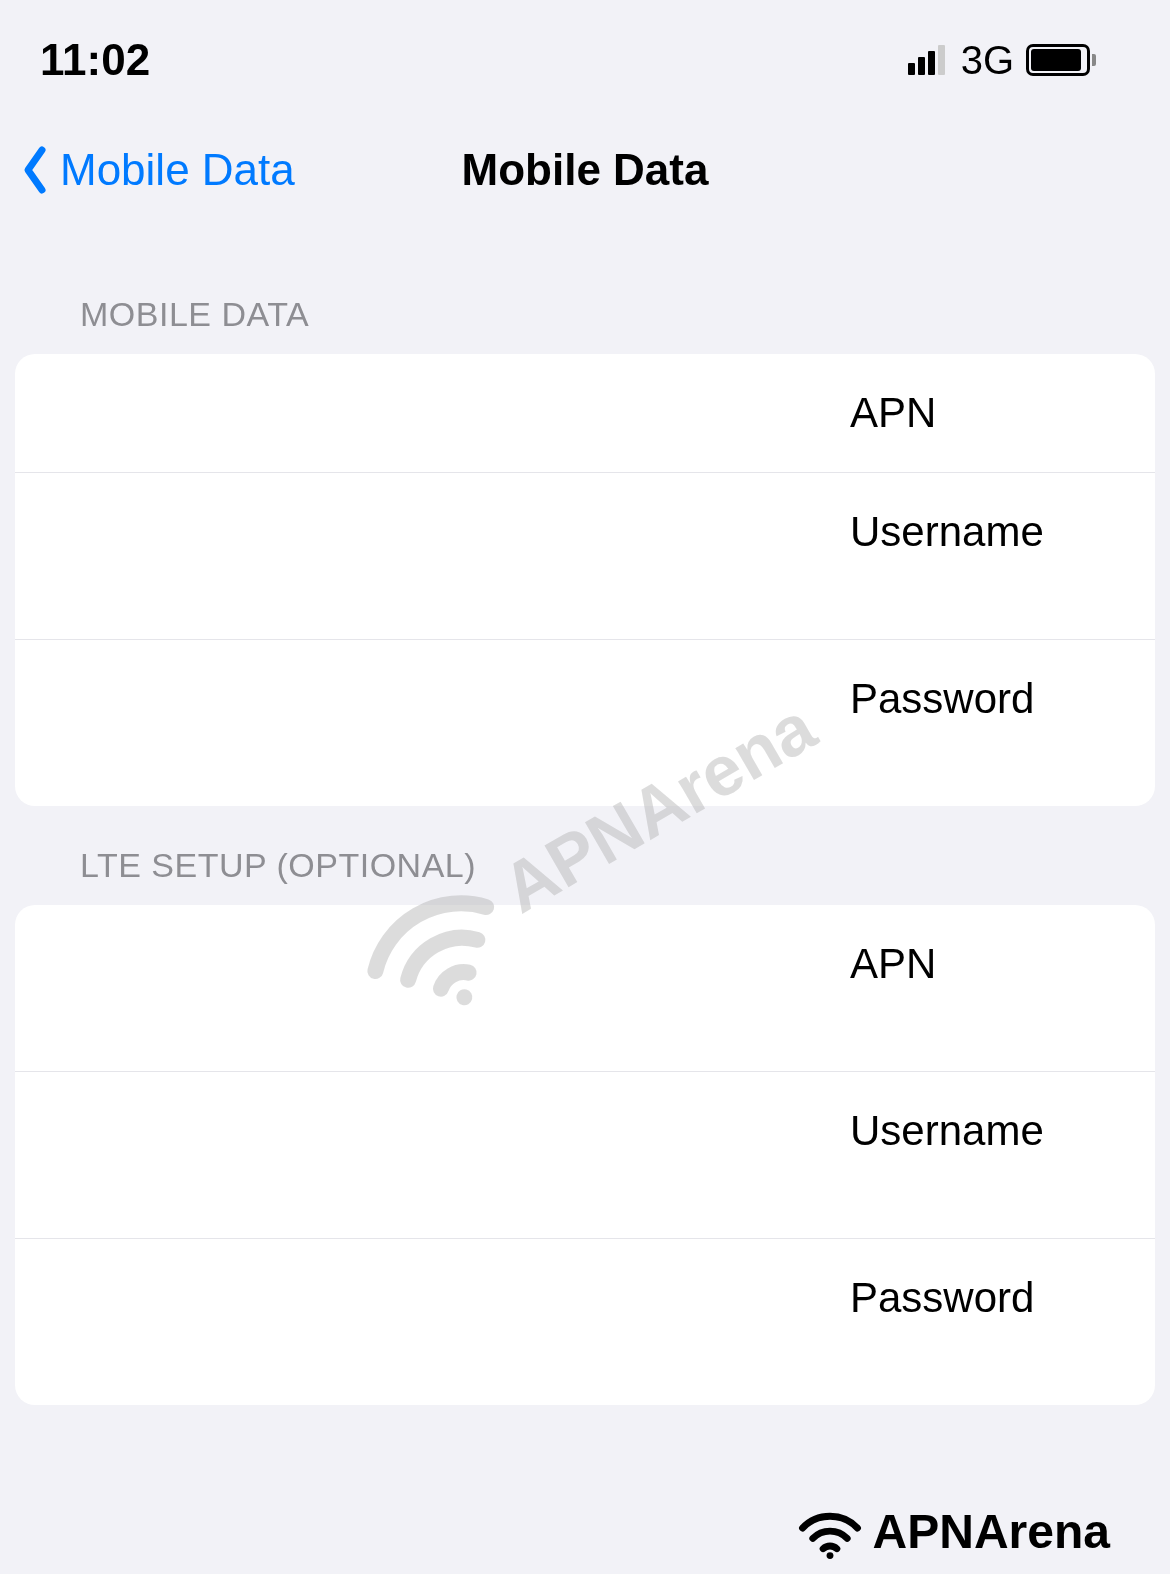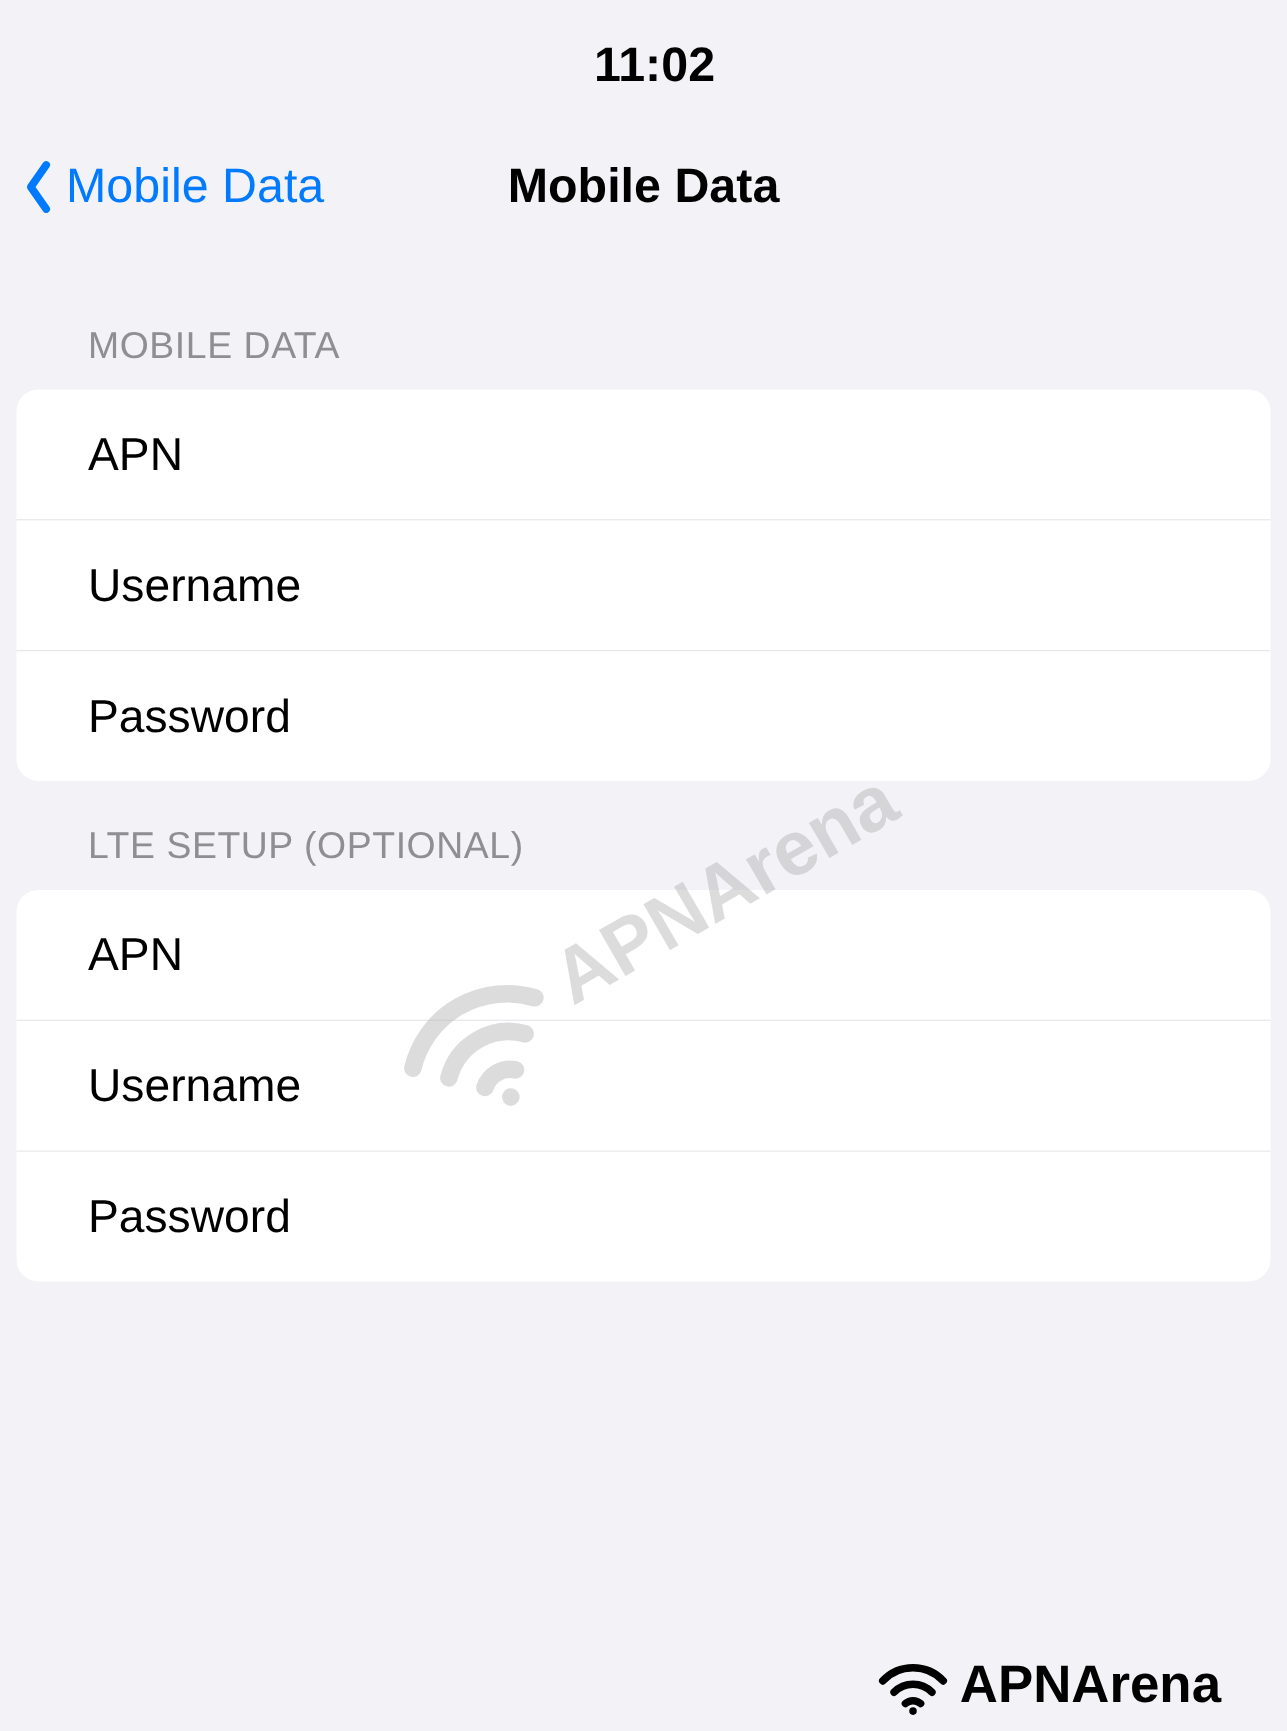--- a/index.html
+++ b/index.html
@@ -19,8 +19,7 @@
       display: flex;
       justify-content: space-between;
       align-items: center;
-      padding: 35px 80px 20px 100px;
-      flex-direction: column;
+      padding: 35px 80px 20px 40px;
     }
     .status-time {
       font-size: 44px;

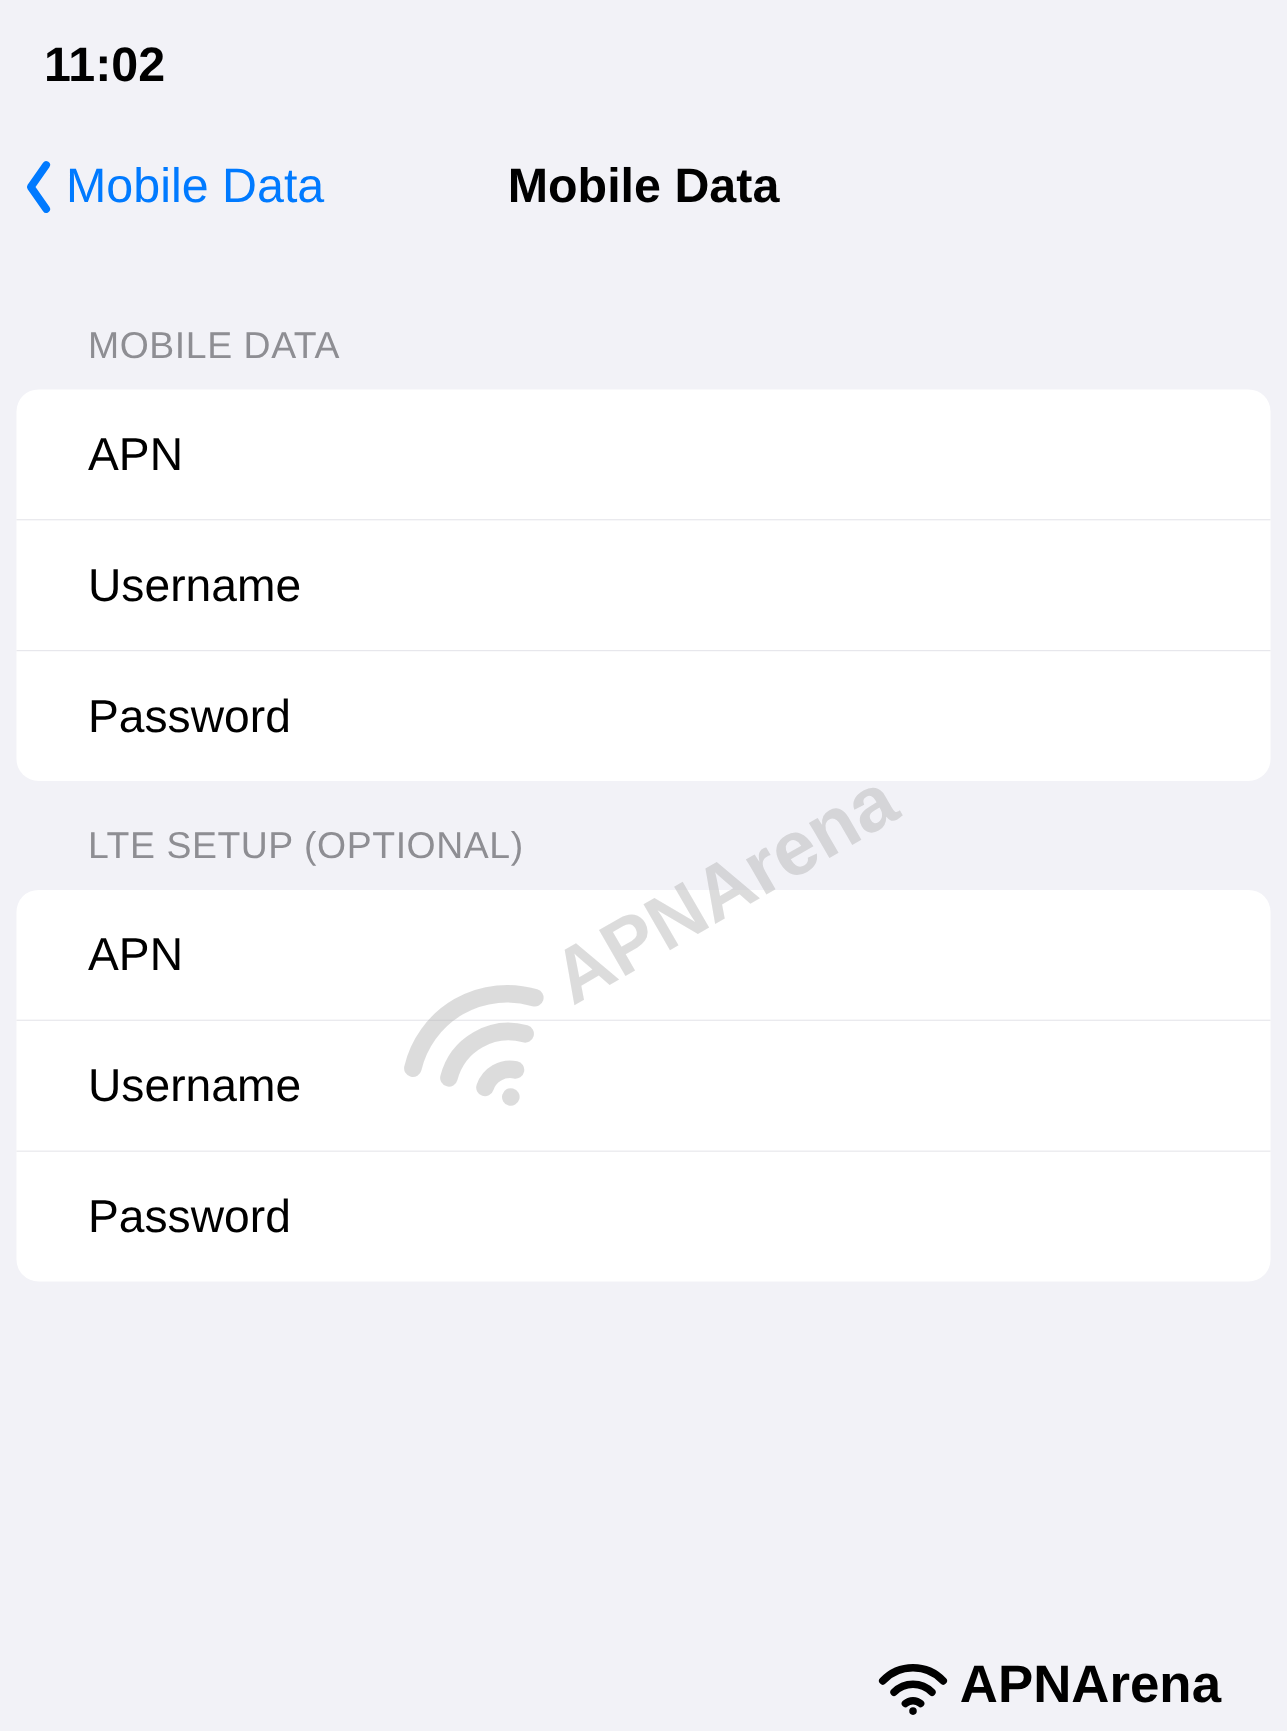--- a/index.html
+++ b/index.html
@@ -185,6 +185,21 @@
 
 <div class="status-bar">
   <div class="status-time">11:02</div>
+  <div class="status-right">
+    <div class="signal-bars">
+      <div class="signal-bar b1"></div>
+      <div class="signal-bar b2"></div>
+      <div class="signal-bar b3"></div>
+      <div class="signal-bar b4"></div>
+    </div>
+    <div class="network-type">3G</div>
+    <div class="battery">
+      <div class="battery-body">
+        <div class="battery-fill"></div>
+      </div>
+      <div class="battery-tip"></div>
+    </div>
+  </div>
 </div>
 
 <div class="nav-bar">

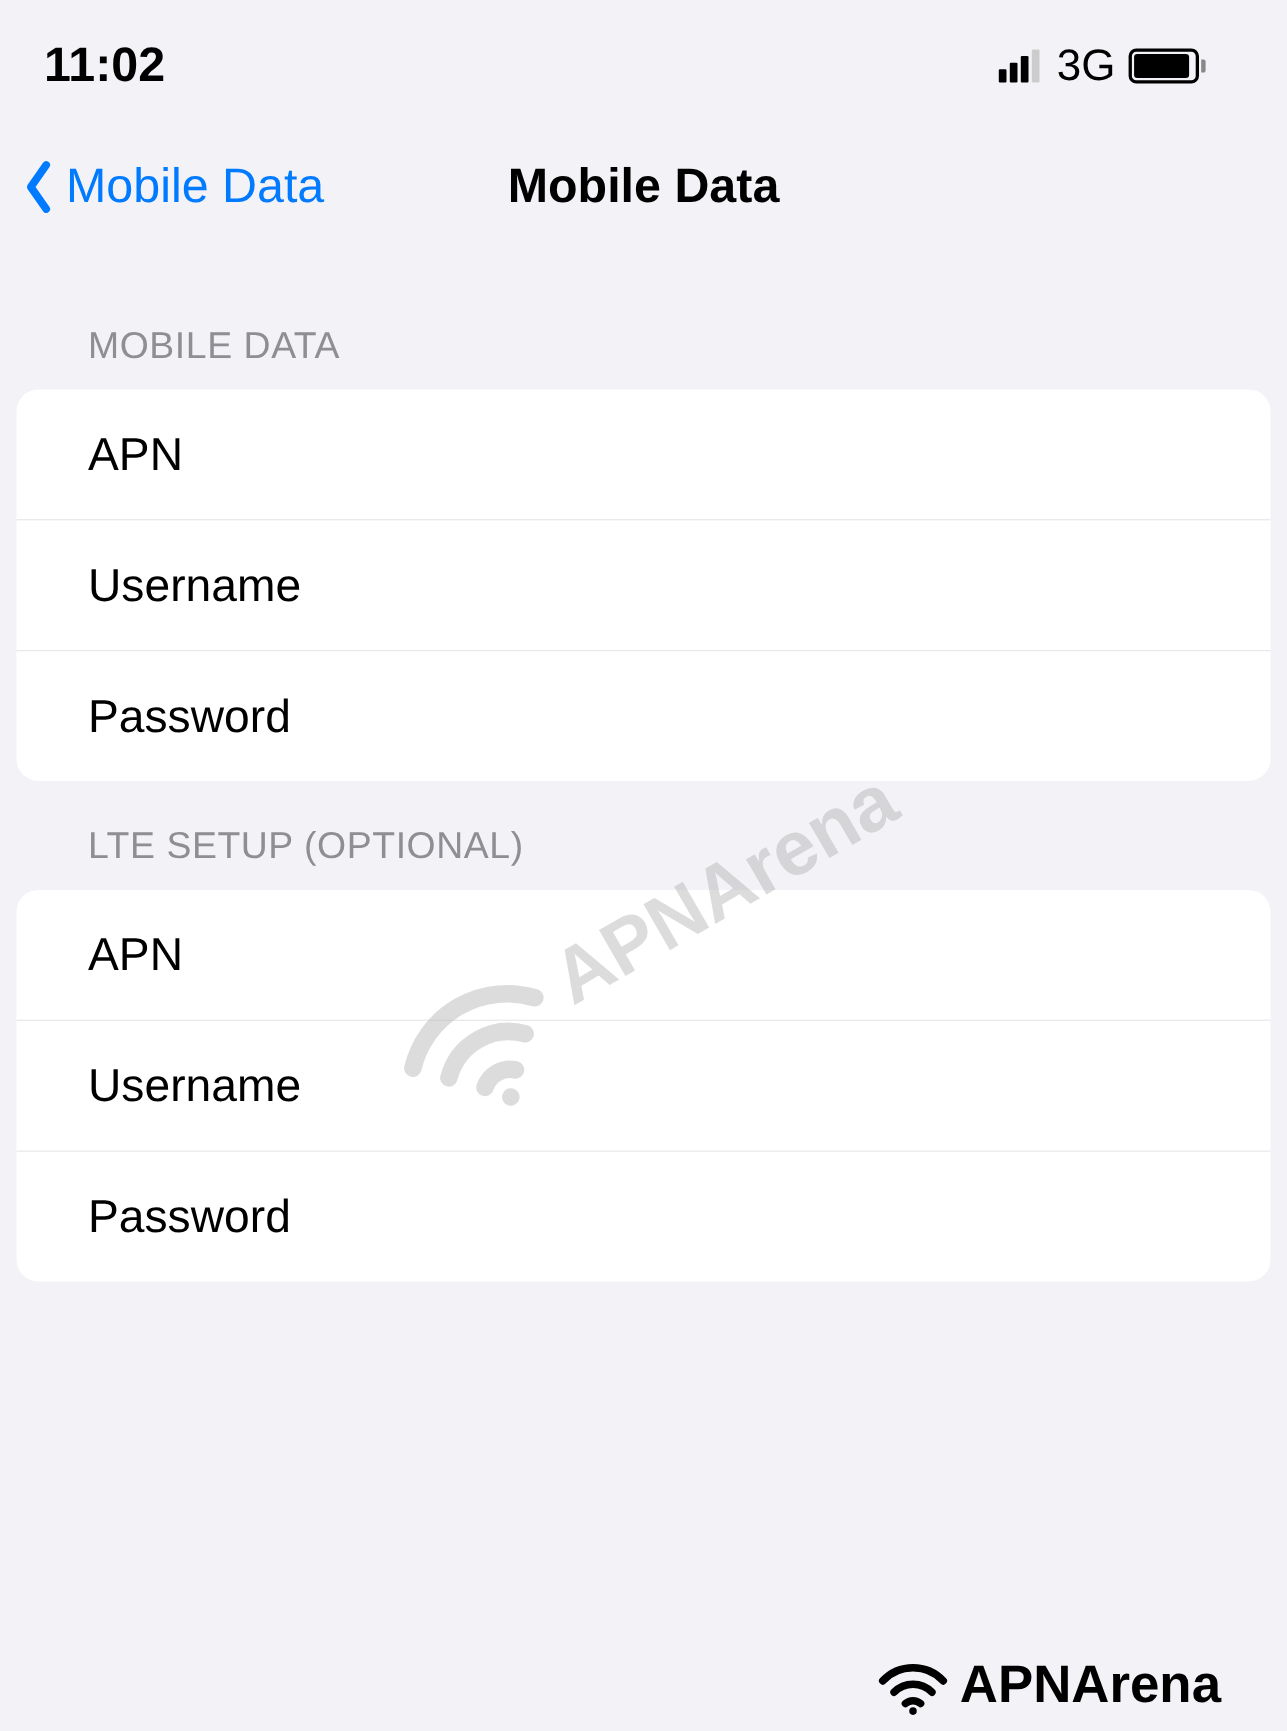--- a/index.html
+++ b/index.html
@@ -124,6 +124,7 @@
       align-items: flex-end;
       padding: 35px 65px;
       border-bottom: 1px solid #e5e5ea;
+      flex-direction: column;
     }
     .settings-row:last-child {
       border-bottom: none;

